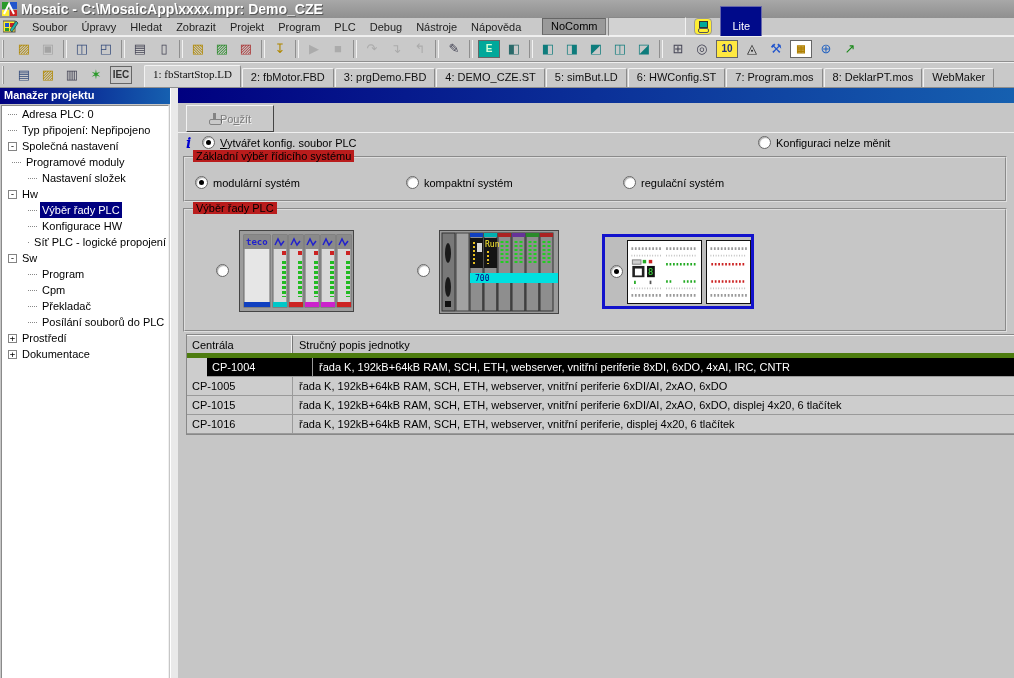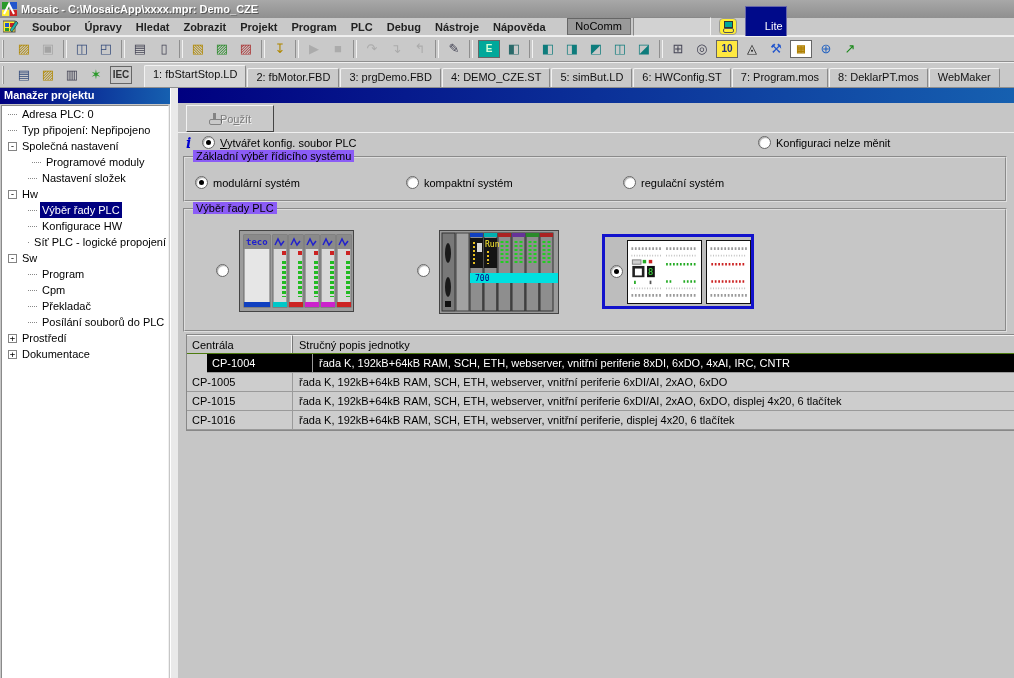--- a/index.html
+++ b/index.html
@@ -9,7 +9,7 @@
   
   .titlebar{position:absolute;left:0;top:0;width:1014px;height:18px;
     background:linear-gradient(to bottom,#a8a8a8,#8f8f8f);display:flex;align-items:center;gap:4px;padding-left:2px;box-sizing:border-box;}
-  .titlebar .apptitle{color:#fff;font-weight:bold;font-size:11px;text-shadow:1px 1px 0 #555;}
+  .titlebar .apptitle{color:#fff;font-weight:bold;font-size:14px;text-shadow:1px 1px 0 #555;}
   .appicon{width:15px;height:14px;position:relative;flex:0 0 auto;}
   
   .menubar{position:absolute;left:0;top:18px;width:1014px;height:18px;background:#c9c9c9;

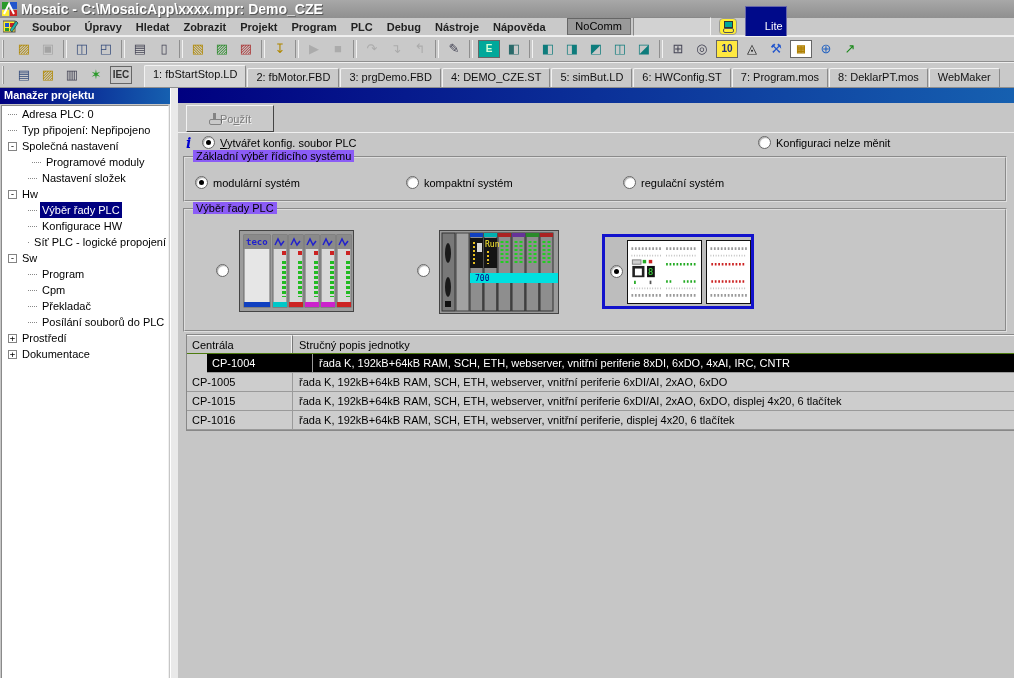--- a/index.html
+++ b/index.html
@@ -118,7 +118,7 @@
     <rect x="2" y="9" width="4" height="3" fill="#2a9a2a"></rect>
     <path d="M9 13 L15 4 L13 2 L7 11 Z" fill="#20b2aa" stroke="#333" stroke-width="0.7"></path>
   </svg>
-  <div id="menu-items" style="display: flex; font-weight: bold;">
+  <div id="menu-items" style="display: flex;">
       <span class="menuitem">Soubor</span>
       <span class="menuitem">Úpravy</span>
       <span class="menuitem">Hledat</span>

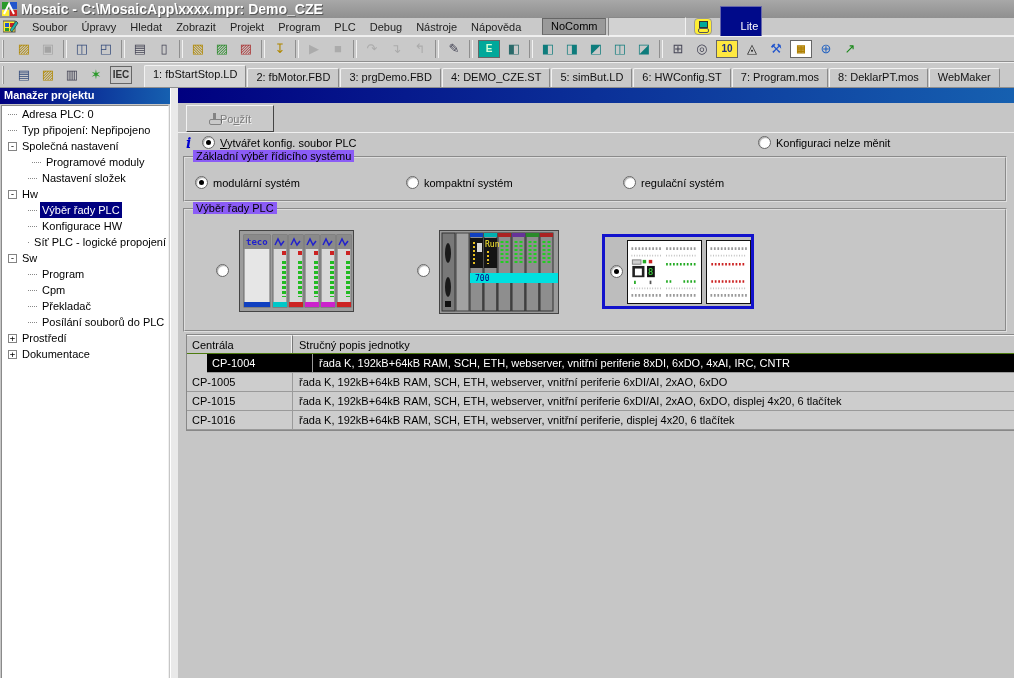--- a/index.html
+++ b/index.html
@@ -25,7 +25,7 @@
   .keyico::before{content:"";position:absolute;left:4px;top:2px;width:7px;height:5px;background:#00a89a;border:1px solid #333;}
   .keyico::after{content:"";position:absolute;left:3px;top:9px;width:9px;height:3px;border:1px solid #555;border-radius:2px;}
   .litebadge{margin-left:8px;min-width:34px;height:15px;background:#000a8a;border:1px solid #66a;
-    color:#fff;text-align:right;line-height:15px;padding:12px 3px;}
+    color:#fff;text-align:center;line-height:15px;padding:12px 3px;}
   
   .toolbar{position:absolute;left:0;width:1014px;background:#c9c9c9;display:flex;align-items:center;
     border-top:1px solid #efefef;border-bottom:1px solid #8f8f8f;box-sizing:border-box;}

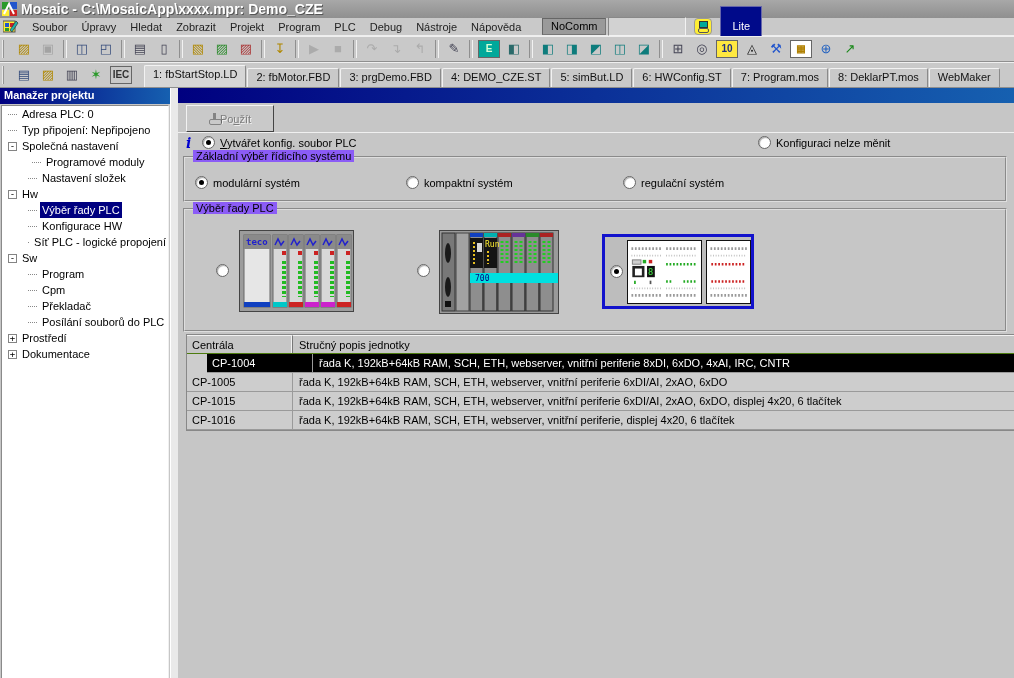--- a/index.html
+++ b/index.html
@@ -42,7 +42,7 @@
   .tab{background:#c9c9c9;border:1px solid #8a8a8a;border-top-color:#f2f2f2;border-left-color:#f2f2f2;
     border-bottom:none;padding:2px 8px 3px 8px;margin-right:1px;white-space:nowrap;color:#111;
     border-radius:2px 2px 0 0;height:13px;}
-  .tab.active{background:#d6d6d6;height:16px;font-weight:normal;}
+  .tab.active{background:#d6d6d6;height:16px;font-weight:normal;font-family:Liberation Serif, serif;}
   
   .leftpanel{position:absolute;left:0;top:88px;width:170px;height:590px;background:#c6c6c6;}
   .treeheader{height:16px;background:linear-gradient(to right,#000080,#1660b0);color:#fff;

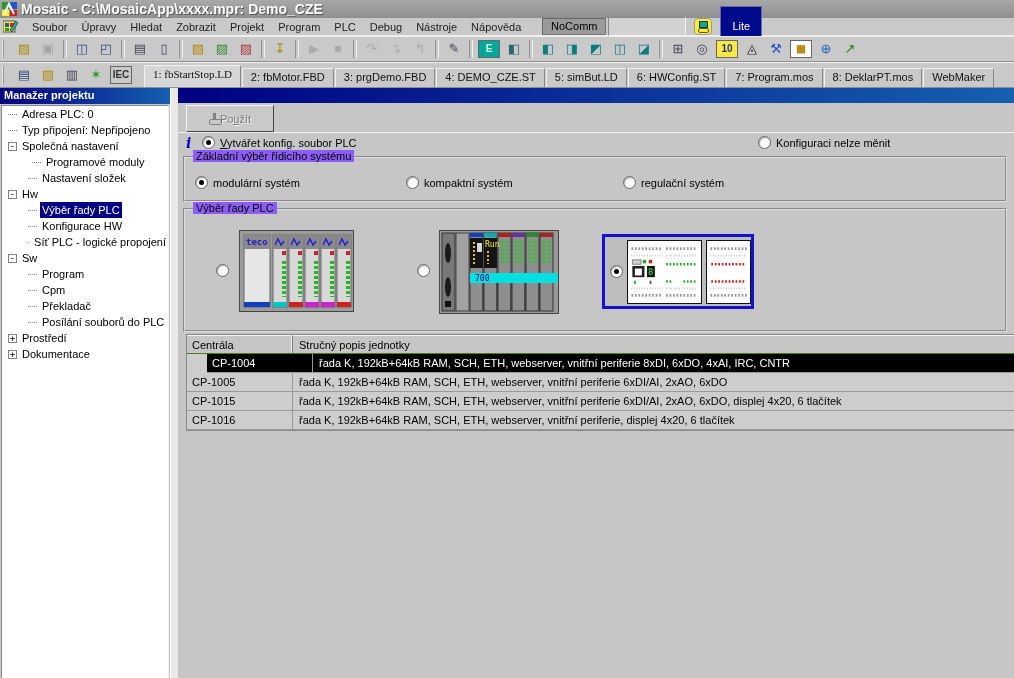--- a/index.html
+++ b/index.html
@@ -220,7 +220,7 @@
         <span class="expander">-</span>
         <span class="treelabel">Společná nastavení</span>
       </div>
-      <div class="treeitem" style="padding-left: 30px;">
+      <div class="treeitem" style="padding-left: 10px;">
         <span class="stub"></span>
         <span class="treelabel">Programové moduly</span>
       </div>

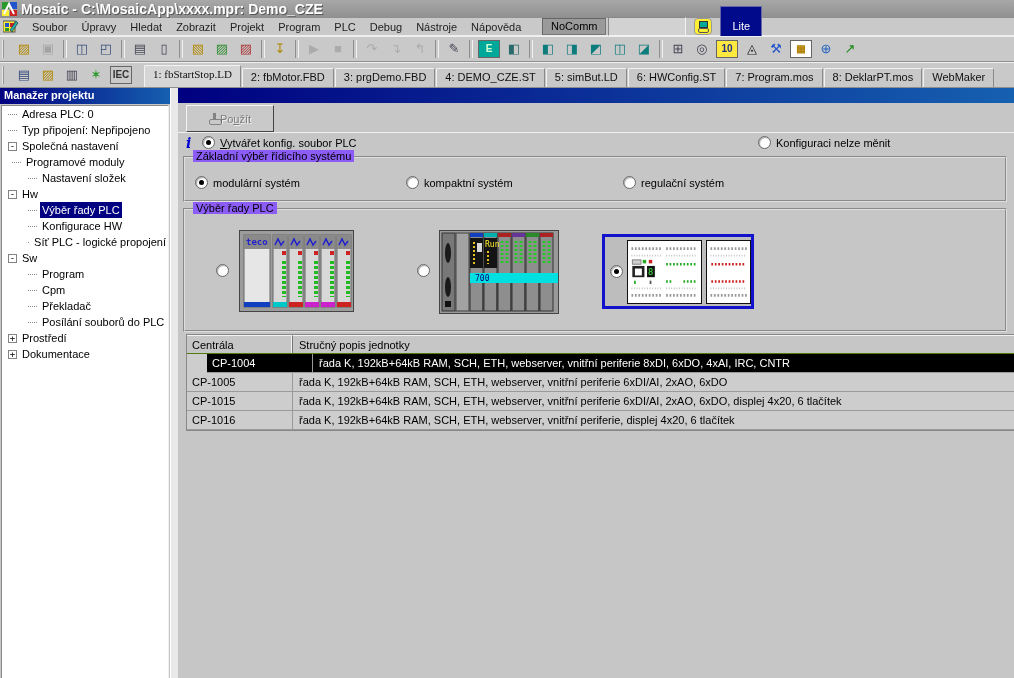--- a/index.html
+++ b/index.html
@@ -80,7 +80,7 @@
   .groupbox{position:absolute;left:5px;width:824px;border:2px groove #dedede;box-sizing:border-box;}
   .gb1{top:68px;height:46px;}
   .gb2{top:120px;height:124px;}
-  .gblegend{position:absolute;left:8px;top:-8px;background:#8b5cf6;padding:0 3px;}
+  .gblegend{position:absolute;left:8px;top:-8px;background:#b91c1c;padding:0 3px;}
   
   .plcimg{position:absolute;border:1px solid #444;}
   .opt3box{position:absolute;left:417px;top:24px;width:152px;height:75px;background:#bdbdbd;

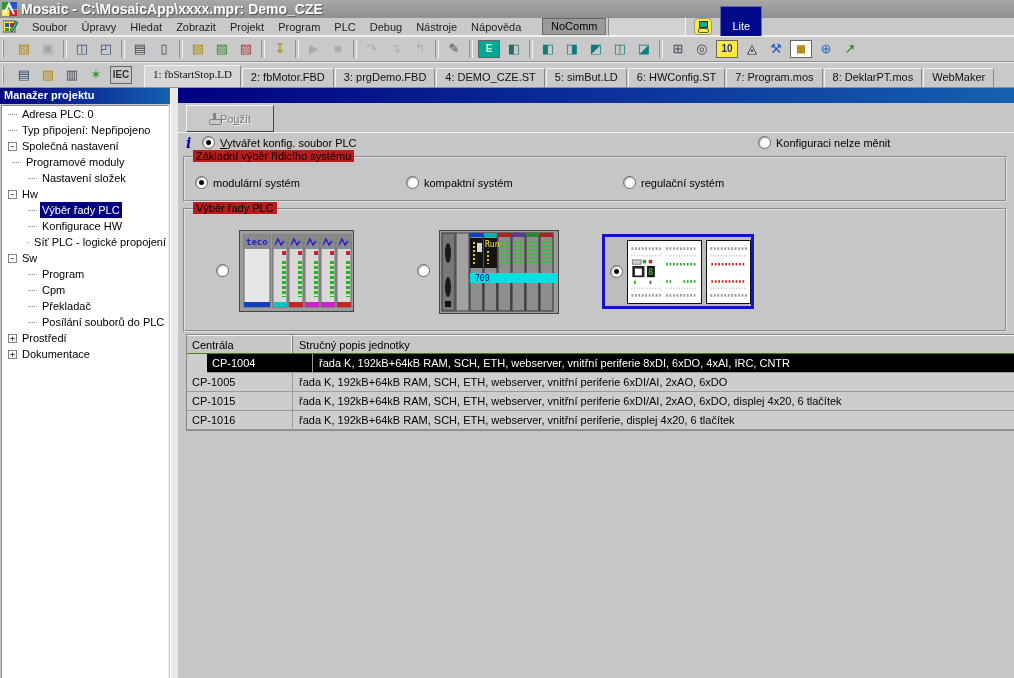--- a/index.html
+++ b/index.html
@@ -91,7 +91,7 @@
   .trow{display:flex;height:18px;line-height:18px;border-bottom:1px solid #9a9a9a;}
   .trow .c1{width:100px;flex:0 0 auto;padding-left:5px;border-right:1px solid #9a9a9a;overflow:hidden;white-space:nowrap;}
   .trow .c2{flex:1;padding-left:6px;overflow:hidden;white-space:nowrap;}
-  .thead{background:#c6c6c6;border-bottom:1px solid #4d7c0f;}
+  .thead{background:#c6c6c6;border-bottom:5px solid #4d7c0f;}
   .thead .c1,.thead .c2{border-top:1px solid #f2f2f2;}
   .thead .c1{border-right:1px solid #777;box-shadow:inset -1px 0 0 #f2f2f2;}
   .trow.selected{background:#000000;color:#fff;margin-left:20px;}

